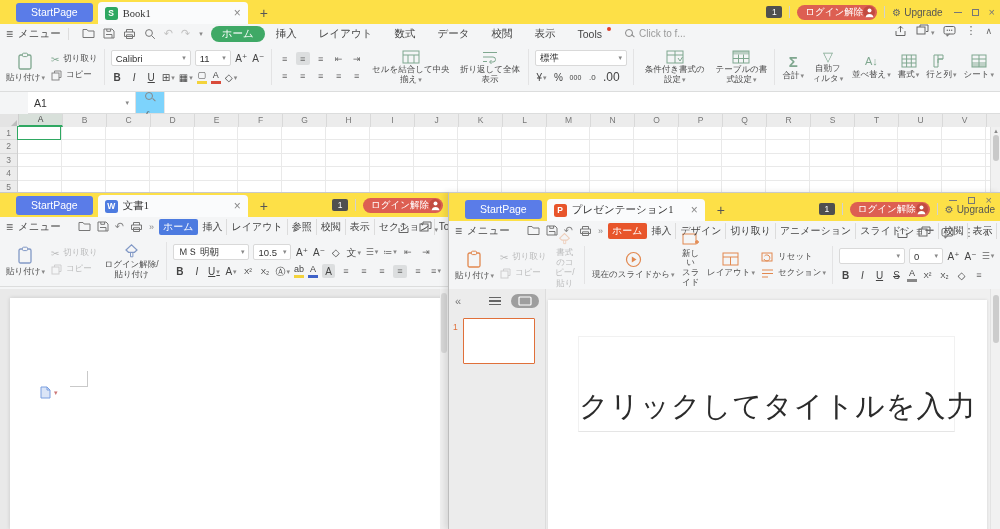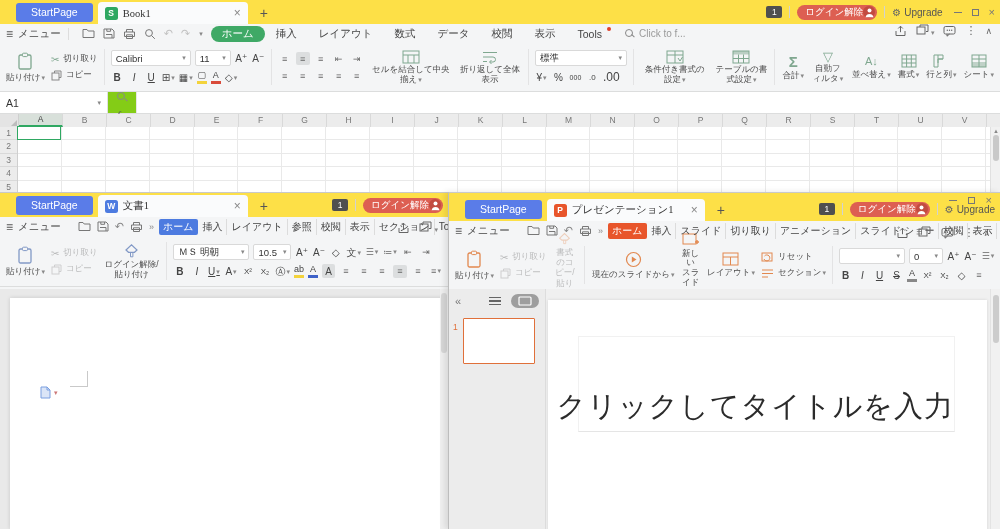--- a/index.html
+++ b/index.html
@@ -88,7 +88,7 @@
   .sum{font-size:15px;color:var(--icon);font-weight:bold;line-height:15px;}
 
   
-  .fxbar{height:21px;display:flex;align-items:center;background:#84cc16;border-bottom:1px solid #dcdddd;font-size:10.5px;}
+  .fxbar{height:21px;display:flex;align-items:center;background:#7dd3fc;border-bottom:1px solid #dcdddd;font-size:10.5px;margin-left:28px;}
   .namebox{width:108px;height:100%;background:#fff;border-right:1px solid #e0e0e0;display:flex;align-items:center;
     padding:0 6px;box-sizing:border-box;color:#333;justify-content:space-between;}
   .fxicons{display:flex;align-items:flex-start;gap:7px;padding:0 9px;border-right:1px solid #e6e6e6;height:100%;flex-direction:column;}

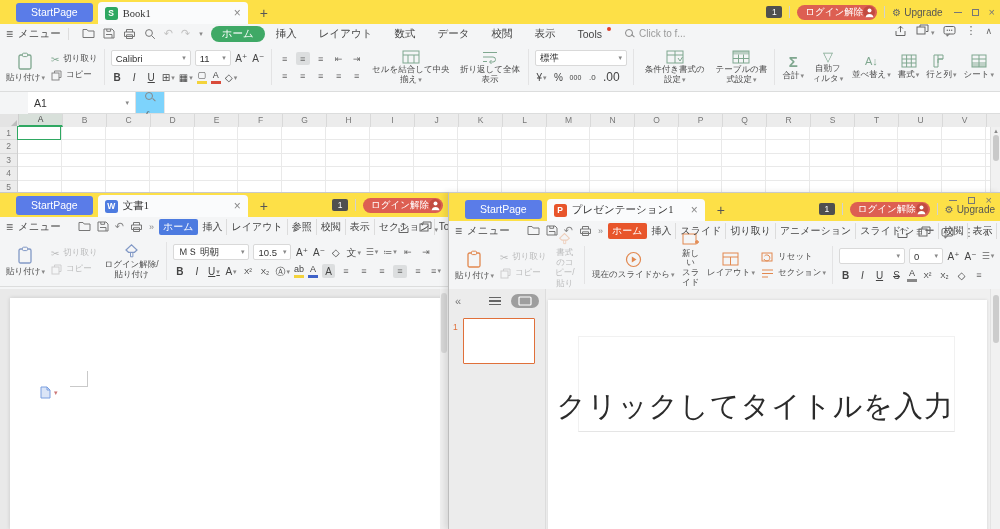--- a/index.html
+++ b/index.html
@@ -662,7 +662,7 @@
 
     <div class="mi active">ホーム</div>
         <div class="mi">挿入</div>
-        <div class="mi">スライド</div>
+        <div class="mi">デザイン</div>
         <div class="mi">切り取り</div>
         <div class="mi">アニメーション</div>
         <div class="mi">スライド ショー</div>

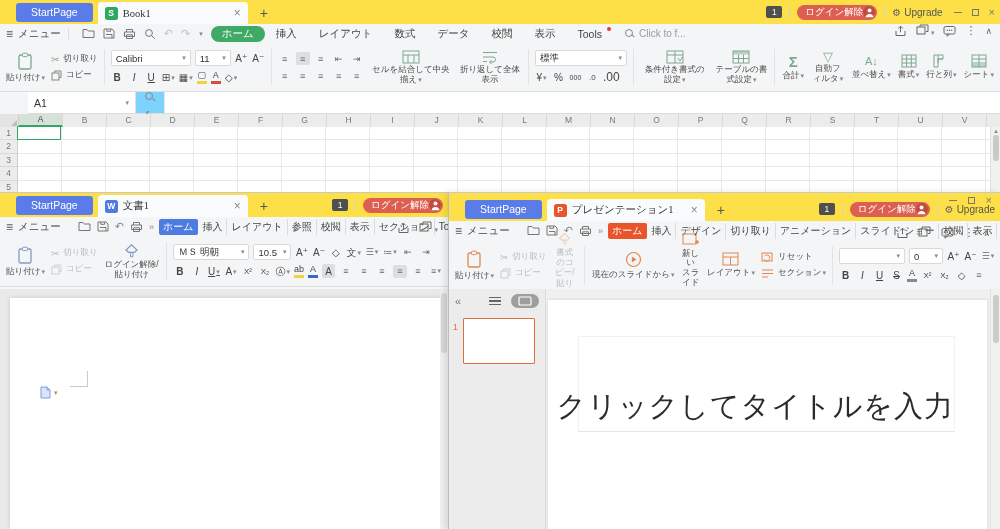--- a/index.html
+++ b/index.html
@@ -136,7 +136,7 @@
   .slidearea{position:absolute;left:97px;right:10px;top:0;bottom:0;background:#f0f0f0;}
   .slide{position:absolute;left:2px;right:3px;top:11px;bottom:-6px;background:#fff;box-shadow:0 0 3px rgba(0,0,0,.12);}
   .titlebox{position:absolute;left:30px;right:32px;top:36px;height:96px;border:1px solid #f1f1f1;border-bottom:1px solid #e5e5e5;
-    display:flex;align-items:flex-end;justify-content:flex-end;box-sizing:border-box;}
+    display:flex;align-items:flex-end;justify-content:flex-start;box-sizing:border-box;}
   .titletext{font-size:29px;color:#2b2b2b;white-space:nowrap;letter-spacing:1px;padding-bottom:4px;}
   .subbox{position:absolute;left:30px;right:32px;top:132px;height:48px;border:1px solid #f1f1f1;border-top:none;
     text-align:center;box-sizing:border-box;}

